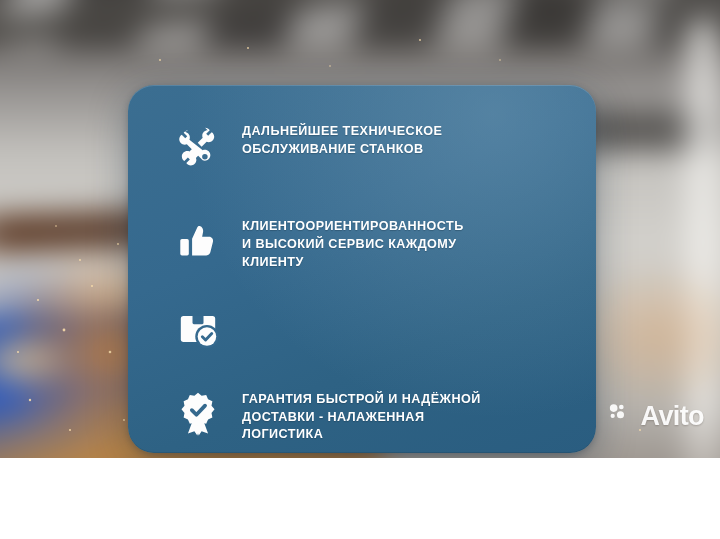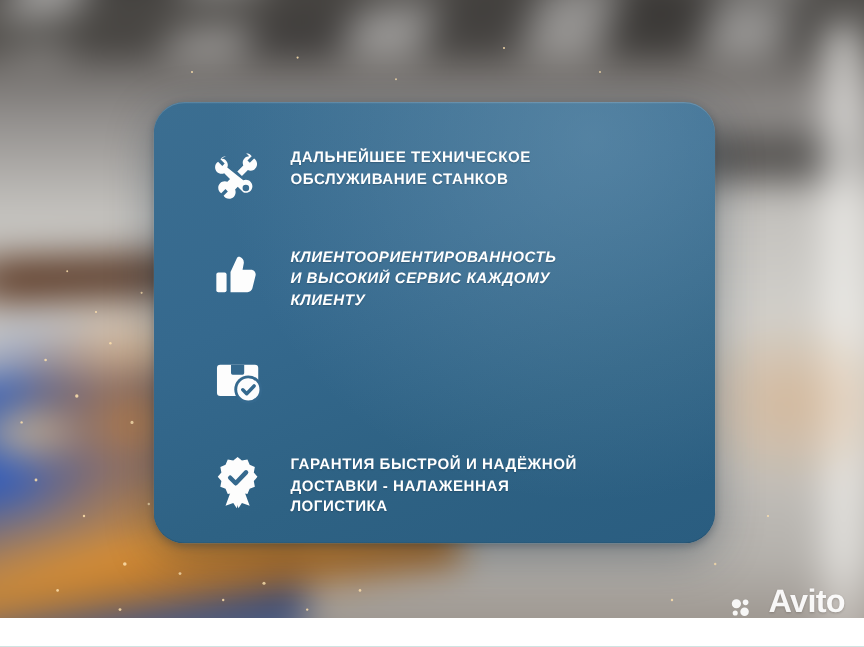--- a/index.html
+++ b/index.html
@@ -12,7 +12,7 @@
 
   #stage {
     position:relative;
-    width:720px; height:515px;
+    width:720px; height:458px;
     background:#0f766e;
     overflow:hidden;
   }

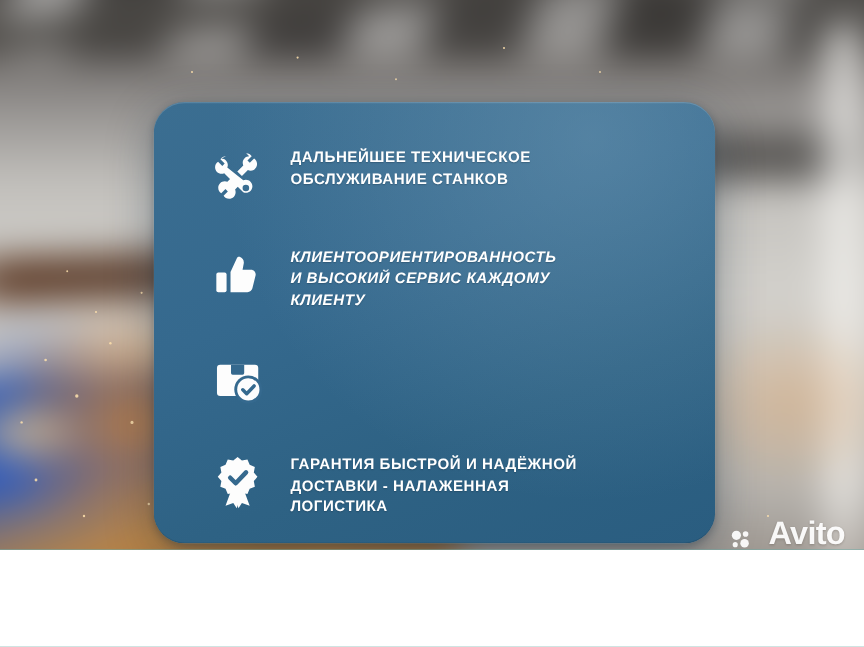--- a/index.html
+++ b/index.html
@@ -169,7 +169,7 @@
 
   
   .feature.r1 { margin-top:2px; }
-  .feature.r2 { margin-top:12px;font-style:italic; }
+  .feature.r2 { margin-top:24px; }
   .feature.r3 { margin-top:10px; }
   .feature.r4 { margin-top:14px; }
   .feature.r4 .feature-icon svg { width:46px; height:46px; }

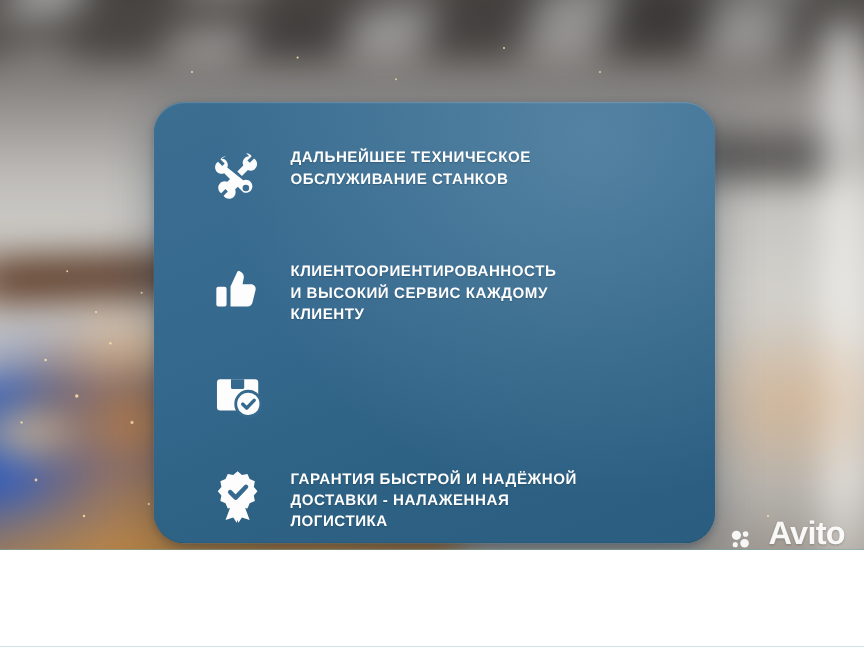--- a/index.html
+++ b/index.html
@@ -178,9 +178,9 @@
   
   #watermark {
     position:absolute;
-    right:16px; bottom:0;
+    right:16px; bottom:28px;
     display:flex;
-    align-items:flex-end;
+    align-items:flex-start;
     gap:15px;
     opacity:.92;
   }

